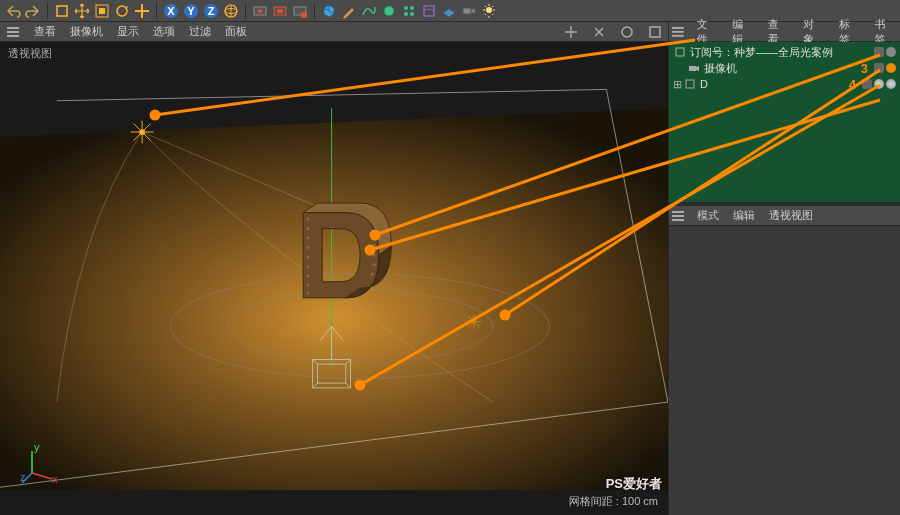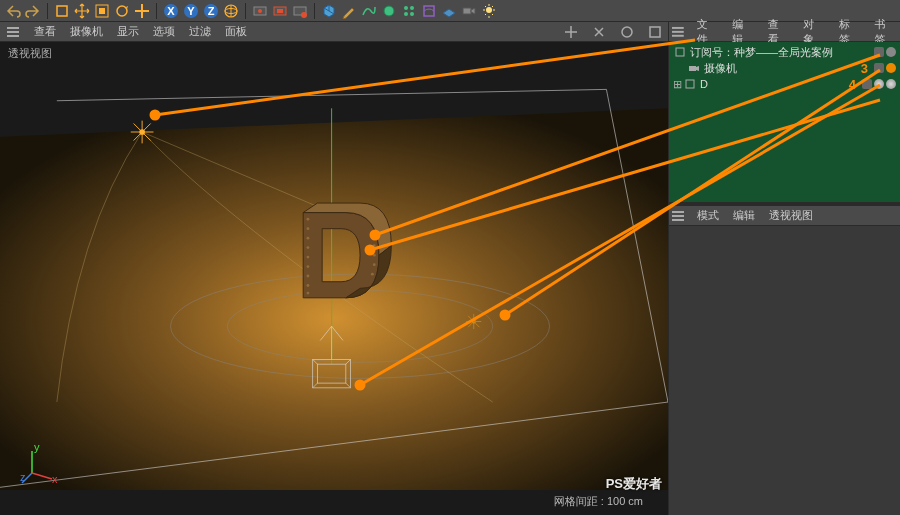--- a/index.html
+++ b/index.html
@@ -18,7 +18,7 @@
 .viewport-label { position: absolute; top: 4px; left: 8px; color: #aaa; z-index: 5; }
 .viewport-canvas { position: absolute; inset: 0; }
 .watermark { position: absolute; right: 6px; bottom: 22px; color: #fff; font-size: 13px; font-weight: bold; opacity: 0.9; text-shadow: 0 0 3px #000; }
-.grid-info { position: absolute; right: 25px; bottom: 6px; color: #bbb; }
+.grid-info { position: absolute; right: 10px; bottom: 6px; color: #bbb; }
 .axis-gizmo { position: absolute; left: 20px; bottom: 30px; width: 40px; height: 40px; }
 .right-panel { width: 232px; background: #393939; border-left: 1px solid #2a2a2a; display: flex; flex-direction: column; }
 .panel-tabs { height: 20px; background: #4a4a4a; display: flex; align-items: center; padding: 0 2px; gap: 10px; border-bottom: 1px solid #2a2a2a; }

